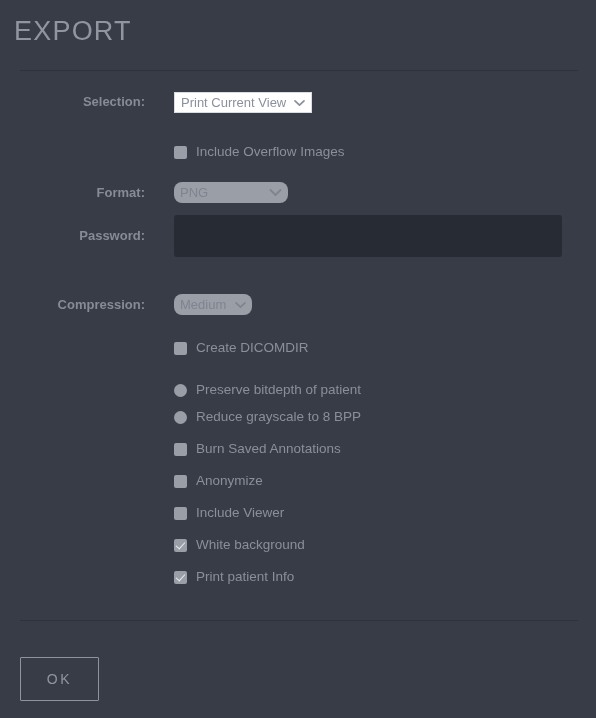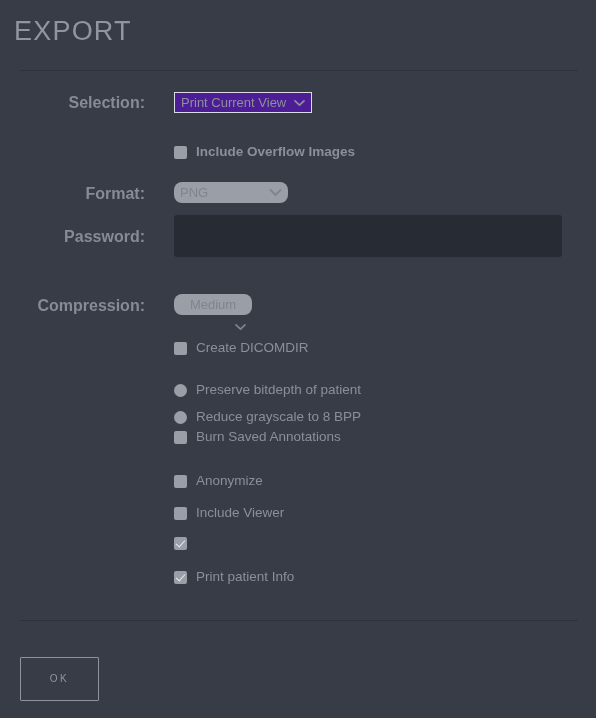--- a/index.html
+++ b/index.html
@@ -57,7 +57,7 @@
     left: 0;
     width: 145px;
     text-align: right;
-    font-size: 16px;
+    font-size: 13px;
     font-weight: bold;
     color: #868b96;
     white-space: nowrap;

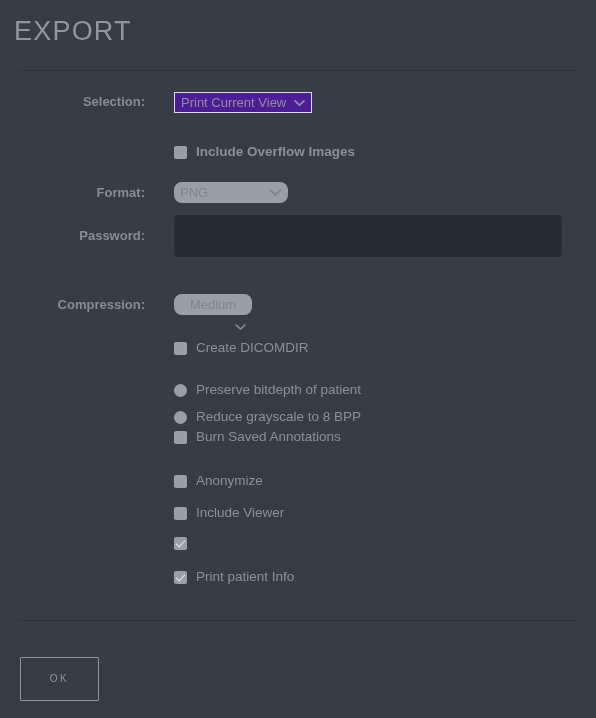--- a/index.html
+++ b/index.html
@@ -71,7 +71,7 @@
     height: 21px;
     padding: 0 6px;
     border: 1px solid #d9dce1;
-    background: #4c1d95;
+    background: #ffffff;
     color: #8b90 9b;
     color: #8b909b;
     font-size: 13px;

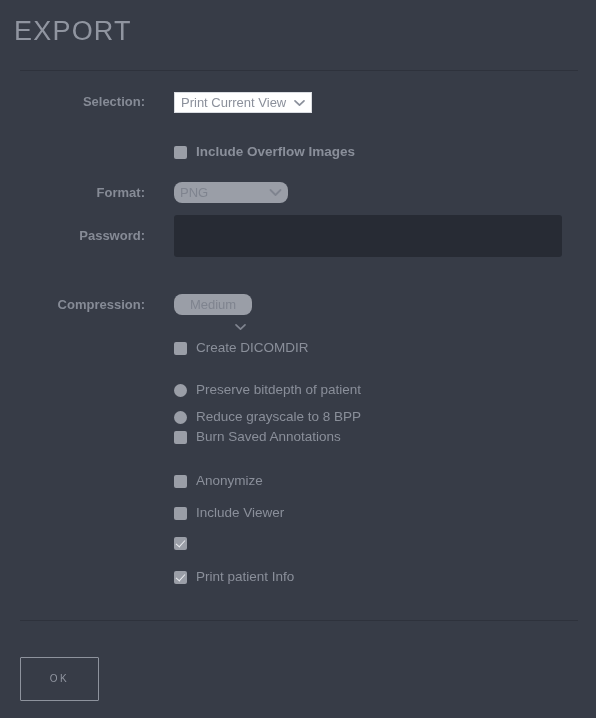--- a/index.html
+++ b/index.html
@@ -210,7 +210,7 @@
     </div>
   </div>
 
-  <div class="option" style="top:144px;font-weight:bold;">
+  <div class="option" style="top:144px;">
     <span class="box"></span>
     <span class="opt-label">Include Overflow Images</span>
   </div>

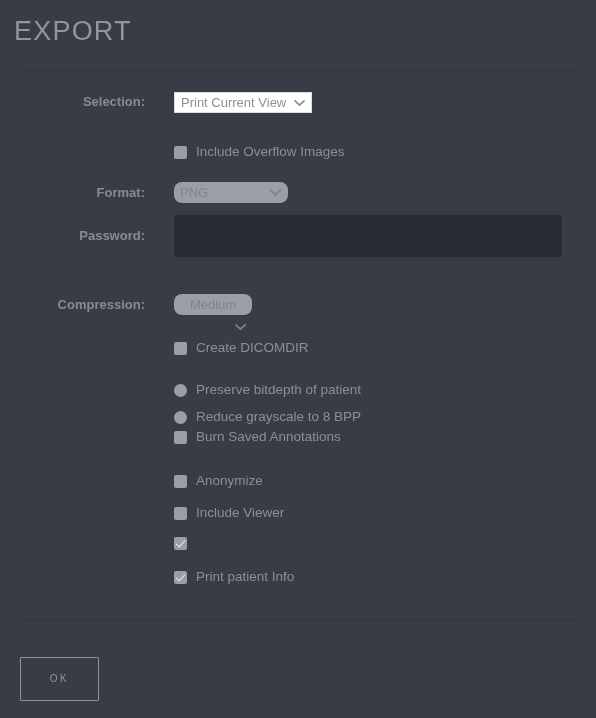--- a/index.html
+++ b/index.html
@@ -234,7 +234,7 @@
 
   <div class="row" style="top:305px;">
     <div class="field-label" style="top:-8px;">Compression:</div>
-    <div class="select-disabled" style="top:-11px; width:78px;flex-direction:column;">
+    <div class="select-disabled" style="top:-11px; width:78px;">
       <span>Medium</span>
       <span class="chev">
         <svg class="chev-svg" width="11" height="8" viewBox="0 0 11 8">

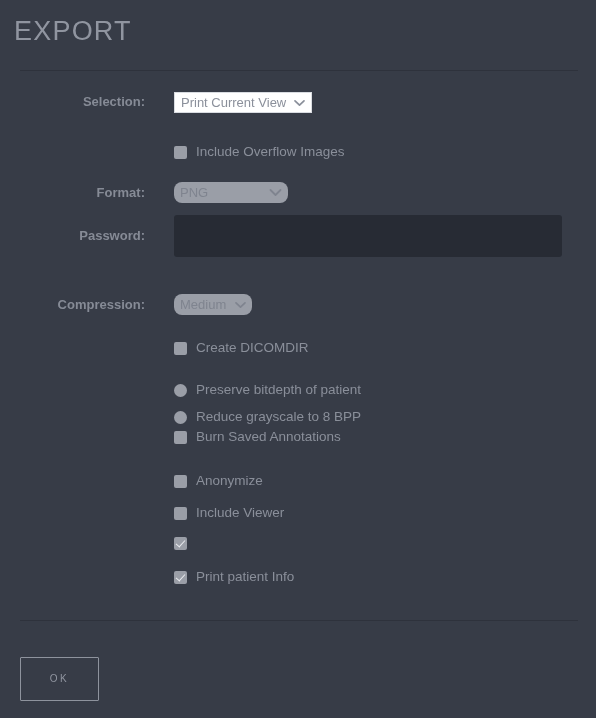--- a/index.html
+++ b/index.html
@@ -259,7 +259,7 @@
     <span class="opt-label">Reduce grayscale to 8 BPP</span>
   </div>
 
-  <div class="option" style="top:429px;">
+  <div class="option" style="top:441px;">
     <span class="box"></span>
     <span class="opt-label">Burn Saved Annotations</span>
   </div>

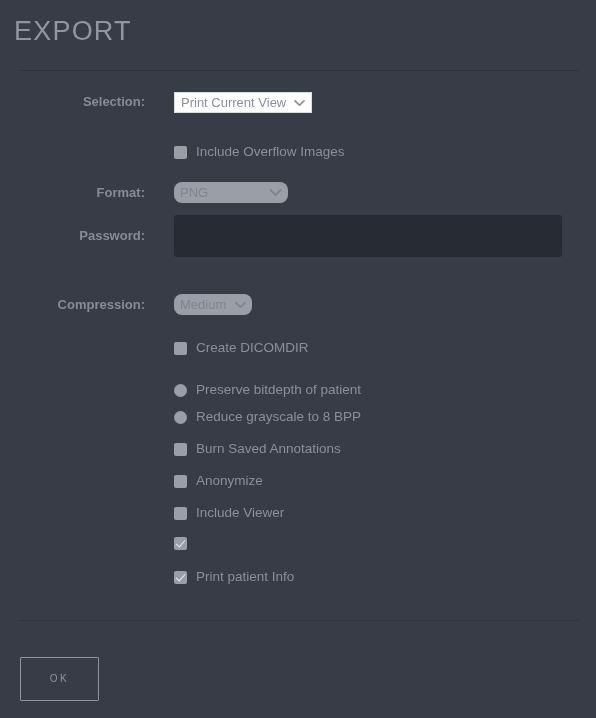--- a/index.html
+++ b/index.html
@@ -276,6 +276,7 @@
 
   <div class="option" style="top:537px;">
     <span class="box checked"></span>
+    <span class="opt-label">White background</span>
   </div>
 
   <div class="option" style="top:569px;">

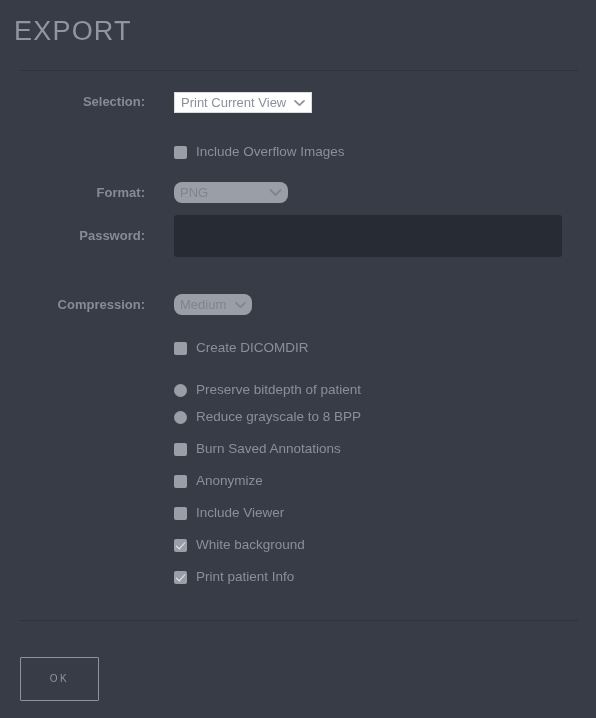--- a/index.html
+++ b/index.html
@@ -178,7 +178,7 @@
     background: transparent;
     color: #9095a0;
     font-family: "Liberation Sans", sans-serif;
-    font-size: 10px;
+    font-size: 14px;
     letter-spacing: 2.6px;
     text-align: center;
     line-height: 42px;

